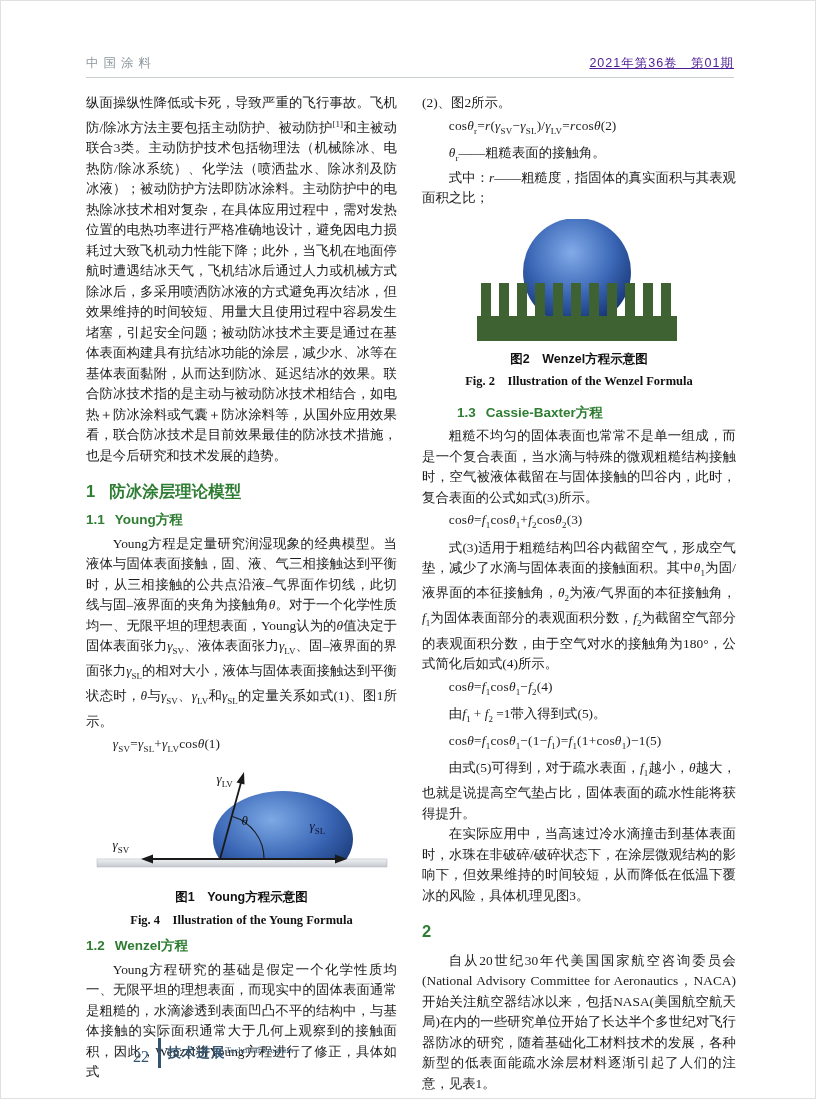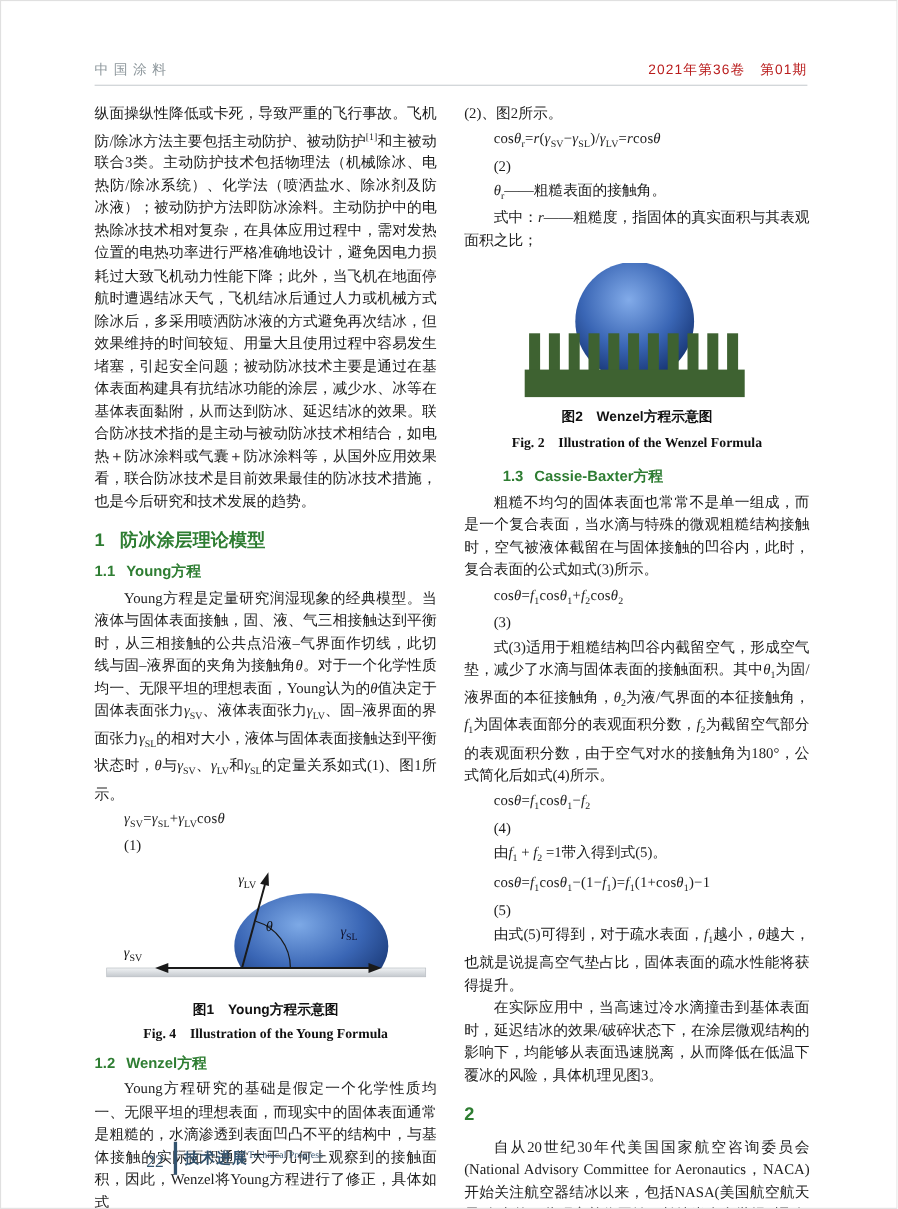--- a/index.html
+++ b/index.html
@@ -14,7 +14,7 @@
   .header { position:absolute; left:85px; right:81px; top:54px; }
   .header-row { display:flex; justify-content:space-between; align-items:baseline; }
   .journal { font-family:"Liberation Sans","DejaVu Sans",sans-serif; font-size:12.5px; color:#8d979c; letter-spacing:5px; }
-  .issue   { font-family:"Liberation Sans","DejaVu Sans",sans-serif; font-size:12.5px; color:#b91c1c; letter-spacing:1px; }
+  .issue   { font-family:"Liberation Sans","DejaVu Sans",sans-serif; font-size:12.5px; color:#4c1d95; letter-spacing:1px;text-decoration:underline; }
   .header-rule { margin-top:5px; border-top:1px solid #c9ced1; height:0; }
 
   

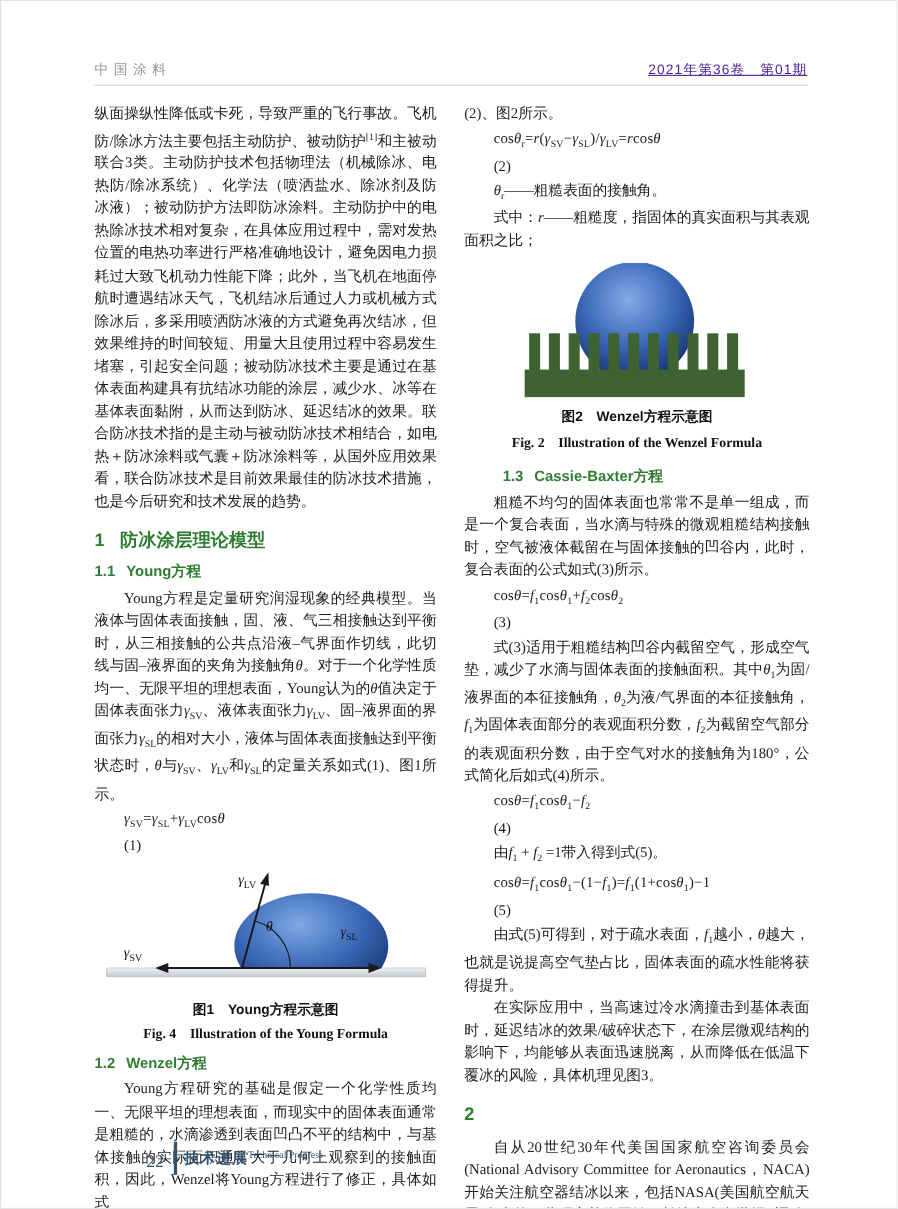--- a/index.html
+++ b/index.html
@@ -41,7 +41,7 @@
   .h2 .num { margin-right:10px; }
 
   
-  .equation { display:flex; align-items:baseline; padding-left:2em; margin:2px 0;flex-direction:column; }
+  .equation { display:flex; align-items:baseline; padding-left:2em; margin:2px 0; }
   .equation .formula { letter-spacing:0.2px; }
   .equation .eqnum { padding-right:2px; }
 

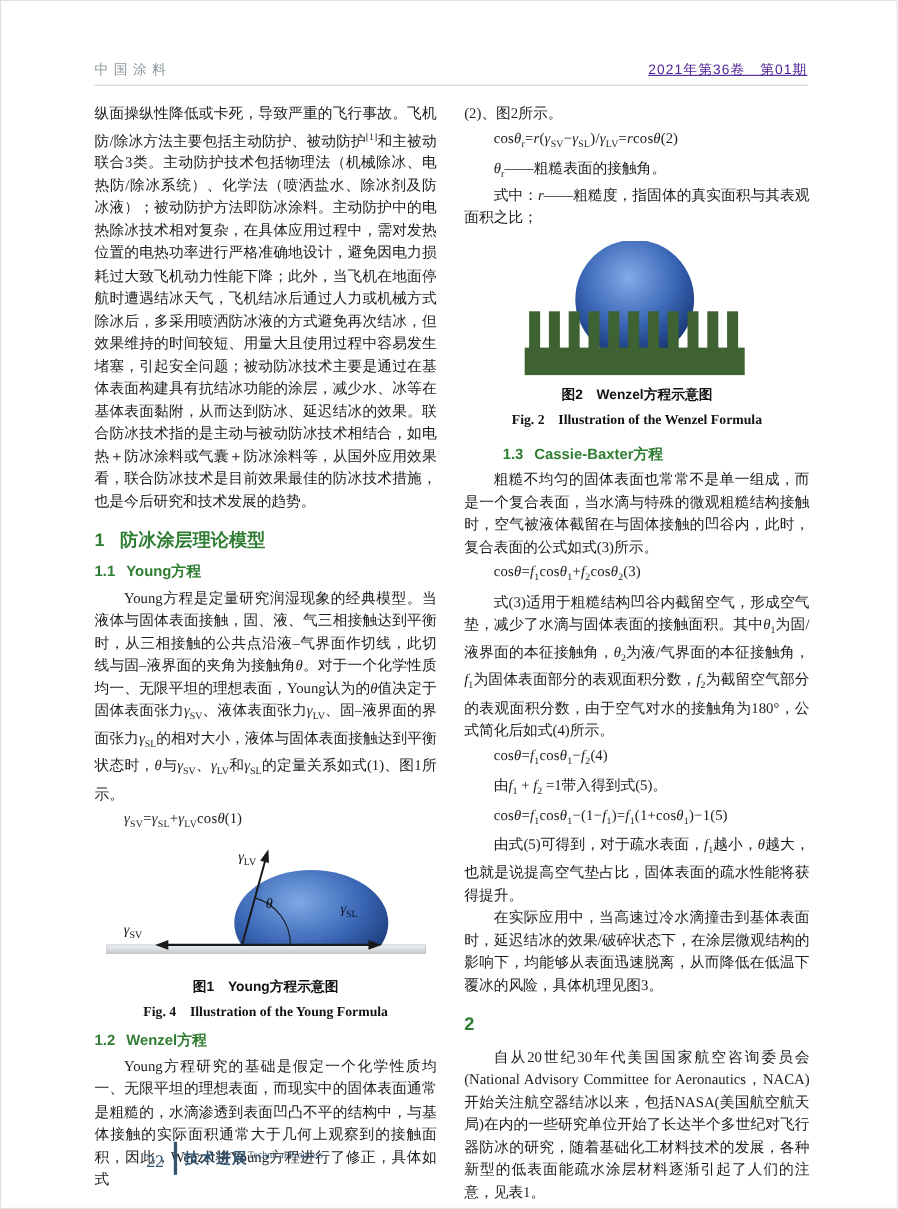--- a/index.html
+++ b/index.html
@@ -216,7 +216,7 @@
     </div>
 
     <p class="body">由式(5)可得到，对于疏水表面，<i>f</i><sub>1</sub>越小，<i>θ</i>越大，也就是说提高空气垫占比，固体表面的疏水性能将获得提升。</p>
-    <p class="body">在实际应用中，当高速过冷水滴撞击到基体表面时，延迟结冰的效果/破碎状态下，在涂层微观结构的影响下，均能够从表面迅速脱离，从而降低在低温下覆冰的风险，具体机理见图3。</p>
+    <p class="body">在实际应用中，当高速过冷水滴撞击到基体表面时，水珠在非破碎/破碎状态下，在涂层微观结构的影响下，但效果维持的时间较短，从而降低在低温下覆冰的风险，具体机理见图3。</p>
 
     <div class="h1">
       <span class="num">2</span>

